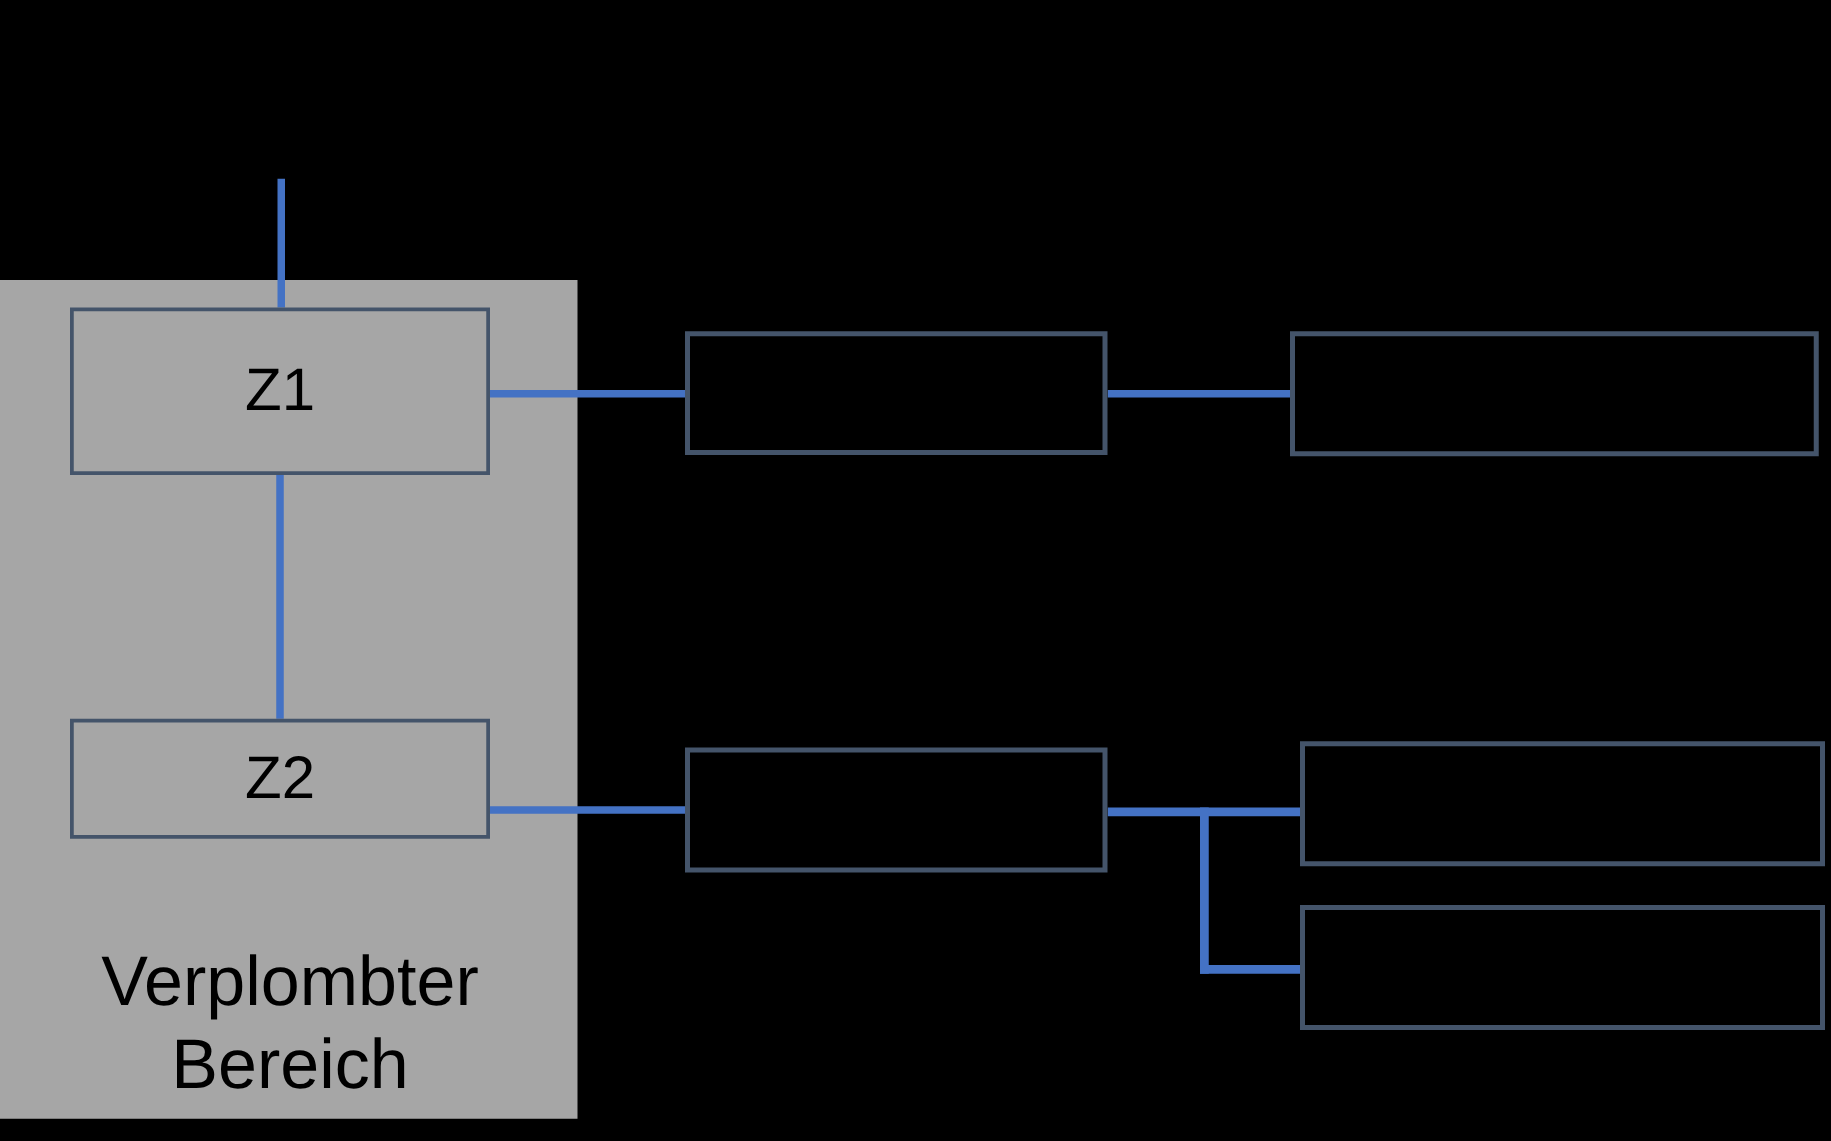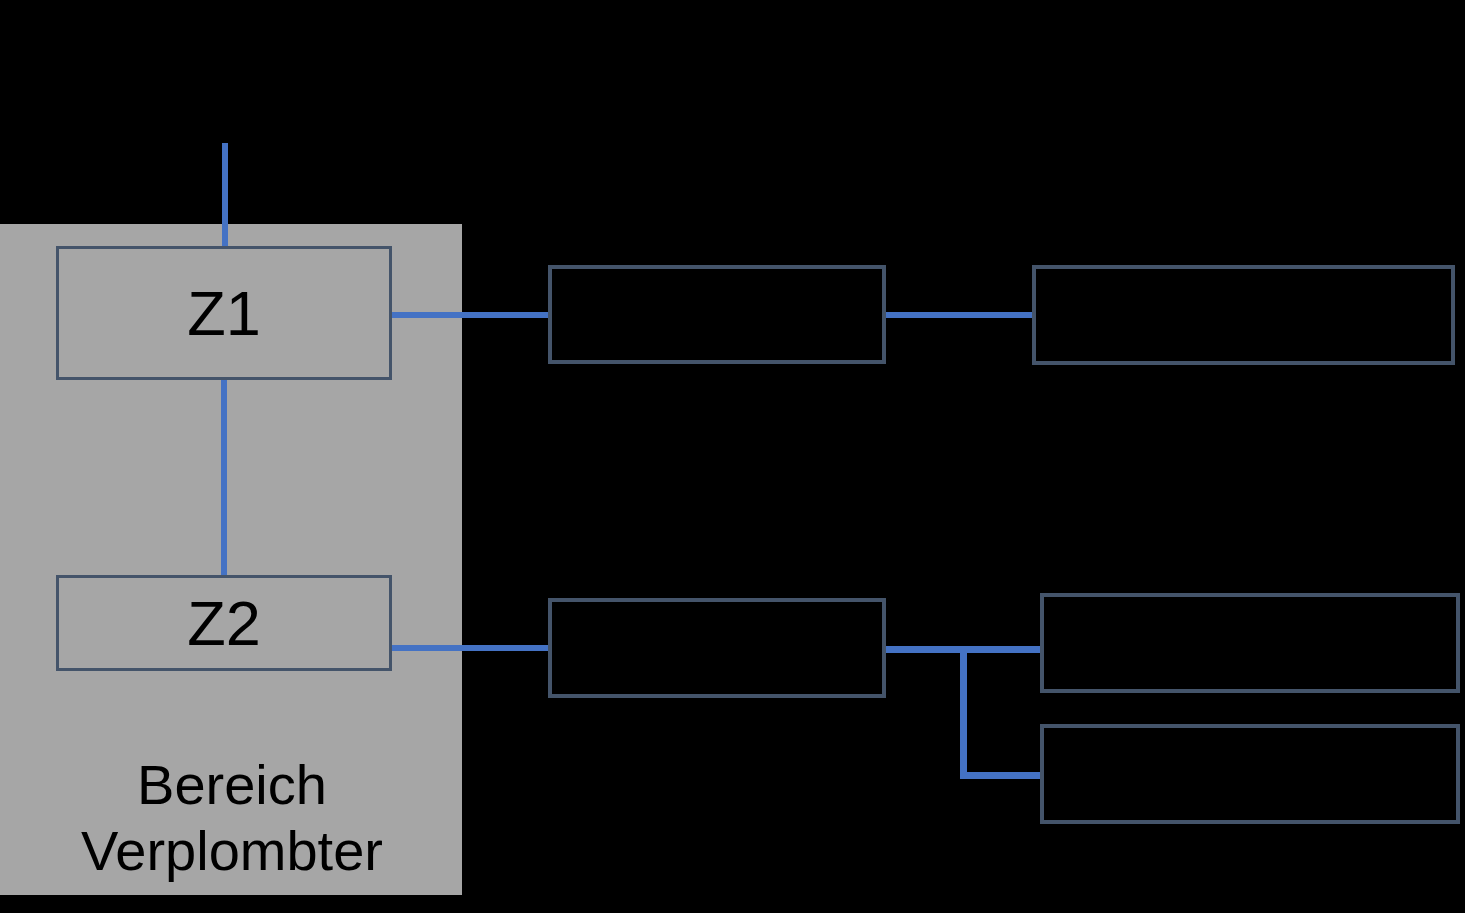--- a/index.html
+++ b/index.html
@@ -33,7 +33,7 @@
     align-items: center;
     justify-content: center;
     color: #000000;
-    font-size: 63px;
+    font-size: 48px;
     line-height: 1;
   }
   #z1 { left: 56px; top: 246px; }

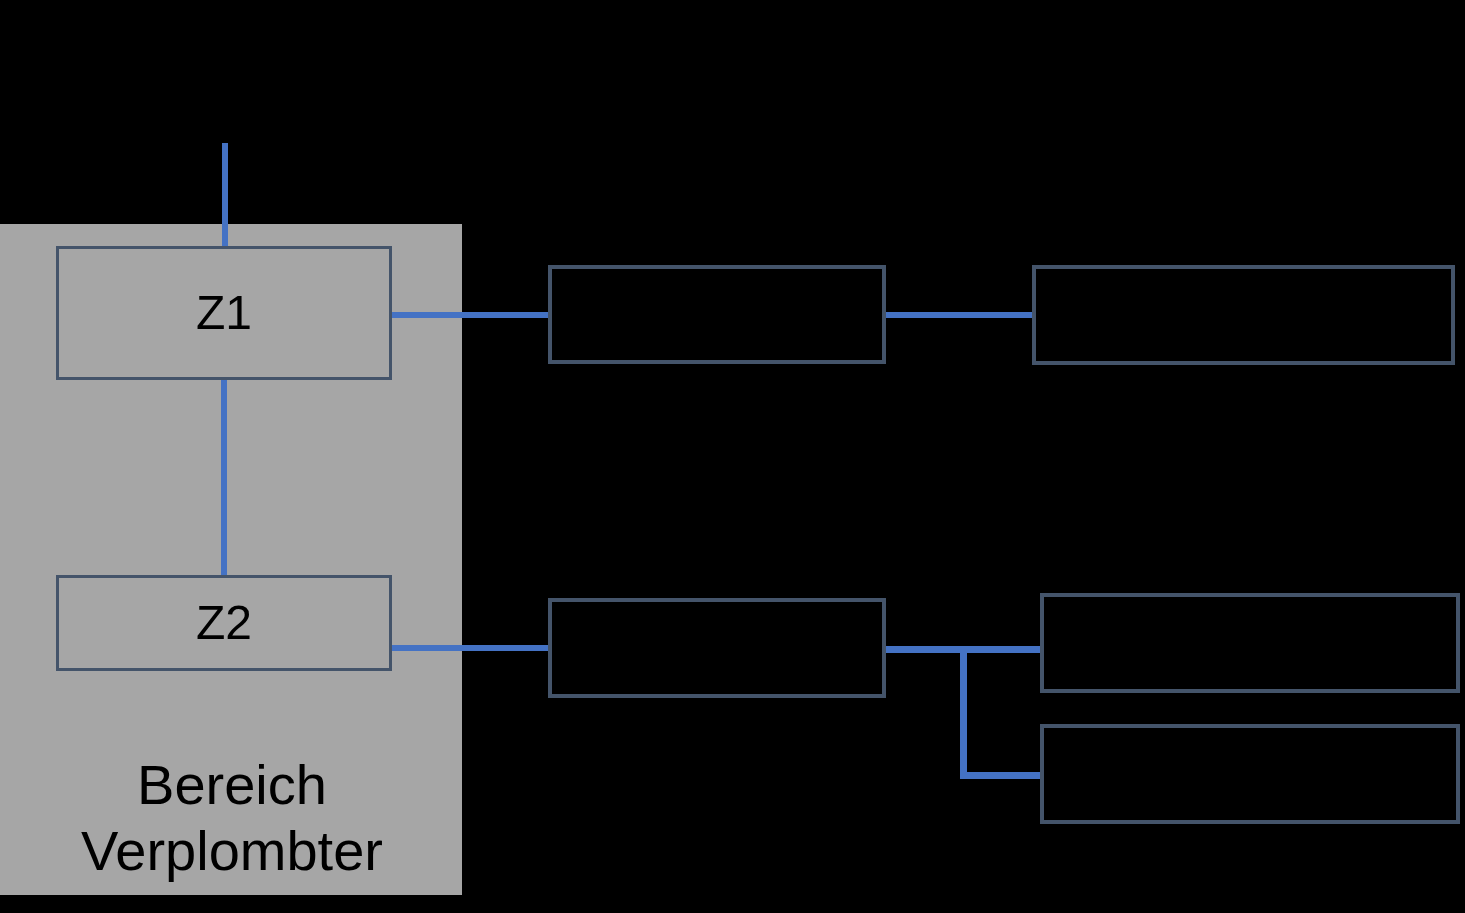--- a/index.html
+++ b/index.html
@@ -102,8 +102,8 @@
   <div class="black-node" id="b-r2c2b"></div>
 
   <div class="sealed-label">
+    <div>Verplombter</div>
     <div>Bereich</div>
-    <div>Verplombter</div>
   </div>
 
 </div>

